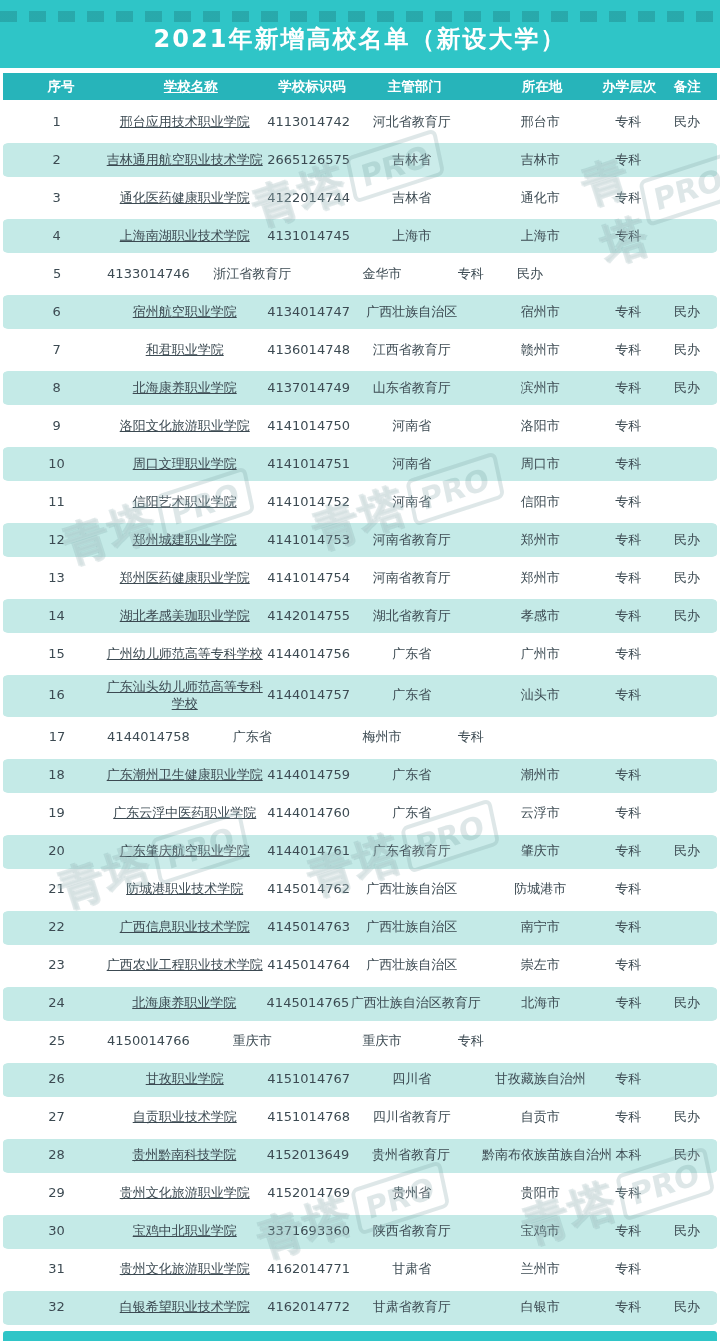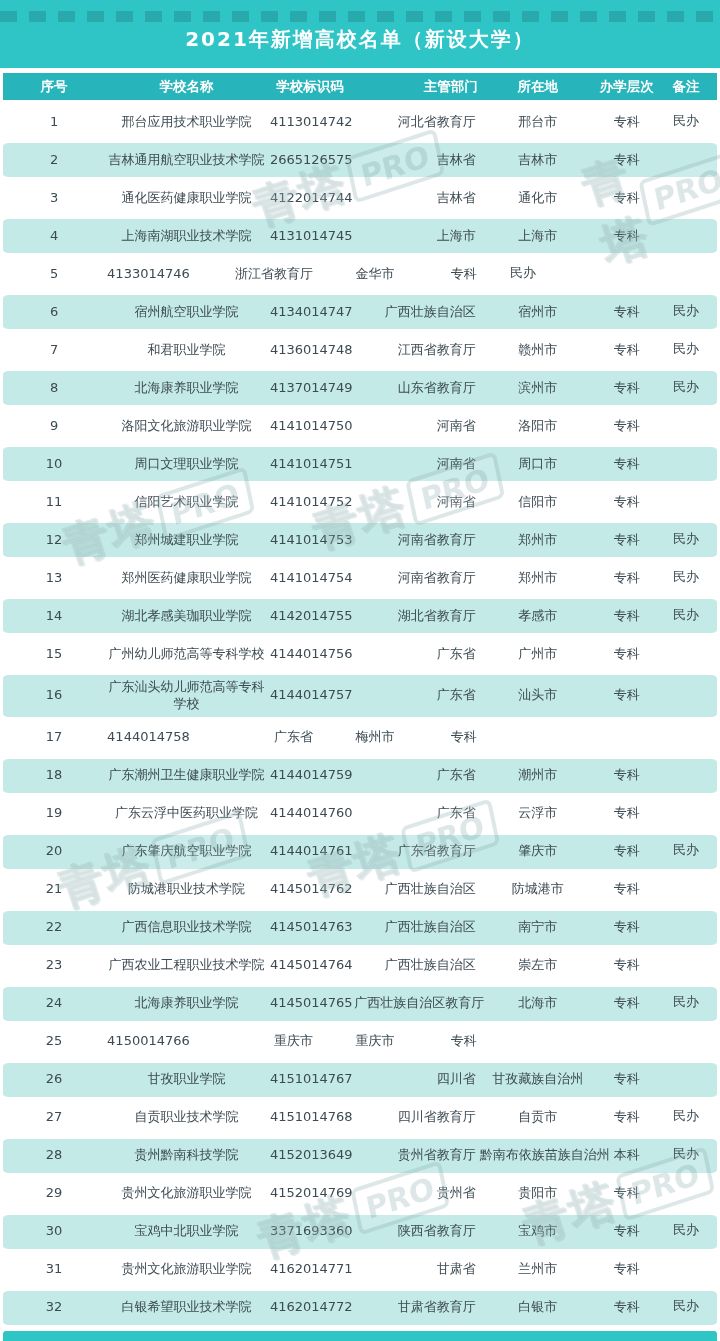--- a/index.html
+++ b/index.html
@@ -23,7 +23,7 @@
       rgba(23,96,100,0) 17px, rgba(23,96,100,0) 29px);
   }
   .page-title{
-    color:#ffffff;font-size:20px;font-weight:bold;letter-spacing:2px;
+    color:#ffffff;font-size:24px;font-weight:bold;letter-spacing:2px;
     margin-top:10px;white-space:nowrap;
   }
 

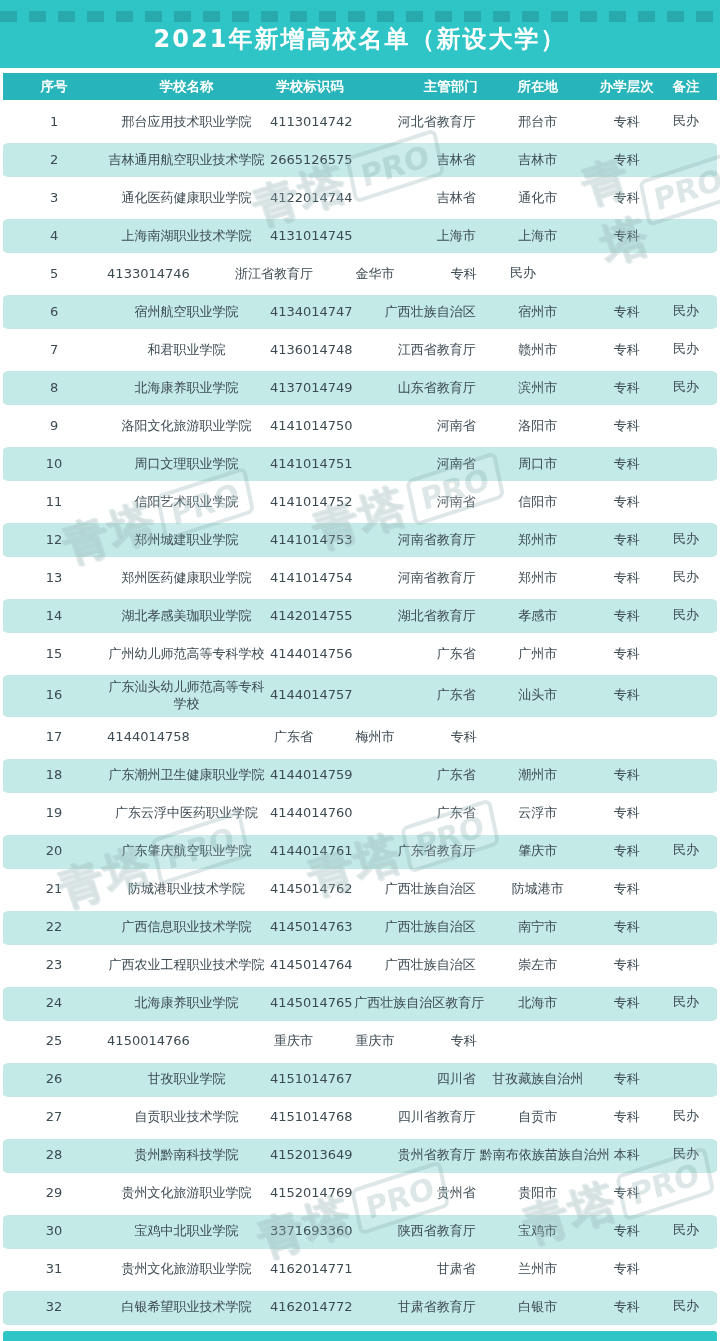--- a/index.html
+++ b/index.html
@@ -48,7 +48,7 @@
     color:#3c4a52;font-size:13px;text-align:center;line-height:1.3;
     padding:4px 2px;box-sizing:border-box;white-space:nowrap;
   }
-  .col-seq{width:14.3%;}
+  .col-seq{width:14.3%;padding-left:8px;}
   .col-name{width:22.8%;white-space:normal;}
   .col-code{width:11.8%;}
   .col-dept{width:17.6%;text-align:right;}

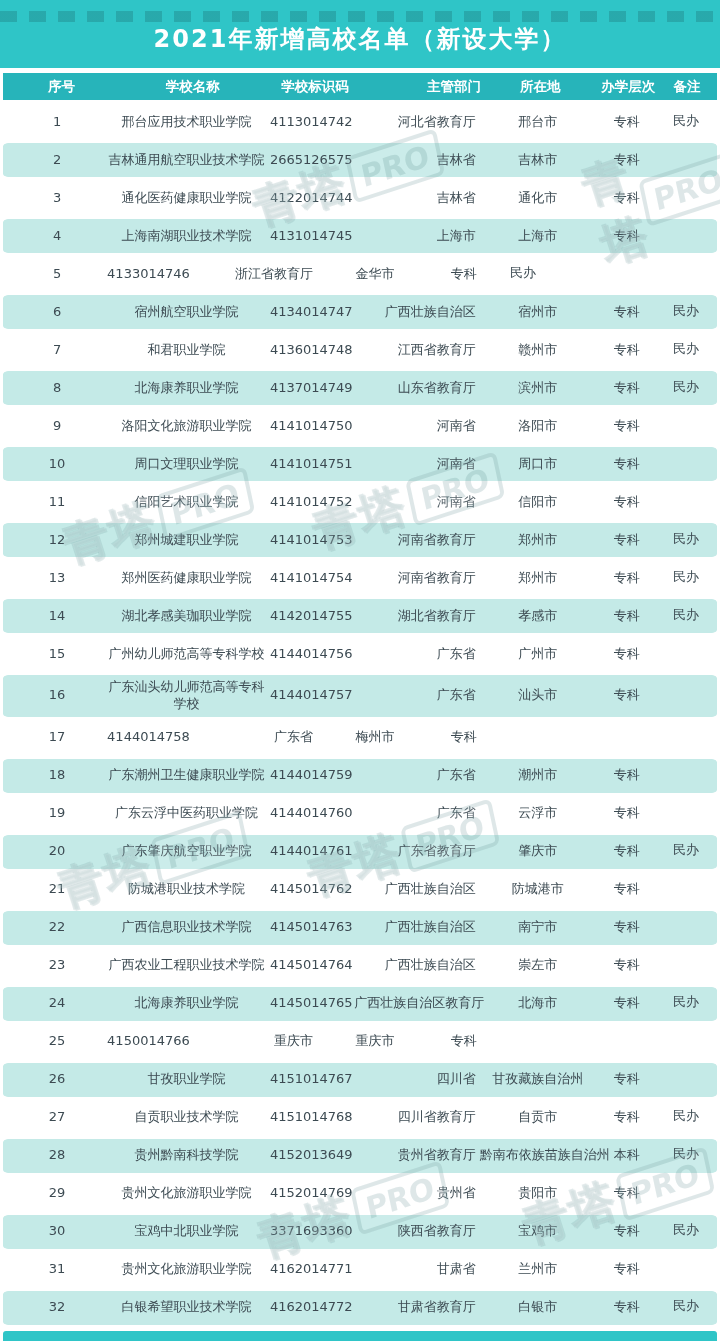--- a/index.html
+++ b/index.html
@@ -49,7 +49,7 @@
     padding:4px 2px;box-sizing:border-box;white-space:nowrap;
   }
   .col-seq{width:14.3%;padding-left:8px;}
-  .col-name{width:22.8%;white-space:normal;}
+  .col-name{width:22.8%;white-space:normal;text-decoration:underline;}
   .col-code{width:11.8%;}
   .col-dept{width:17.6%;text-align:right;}
   .col-loc{width:16.8%;}

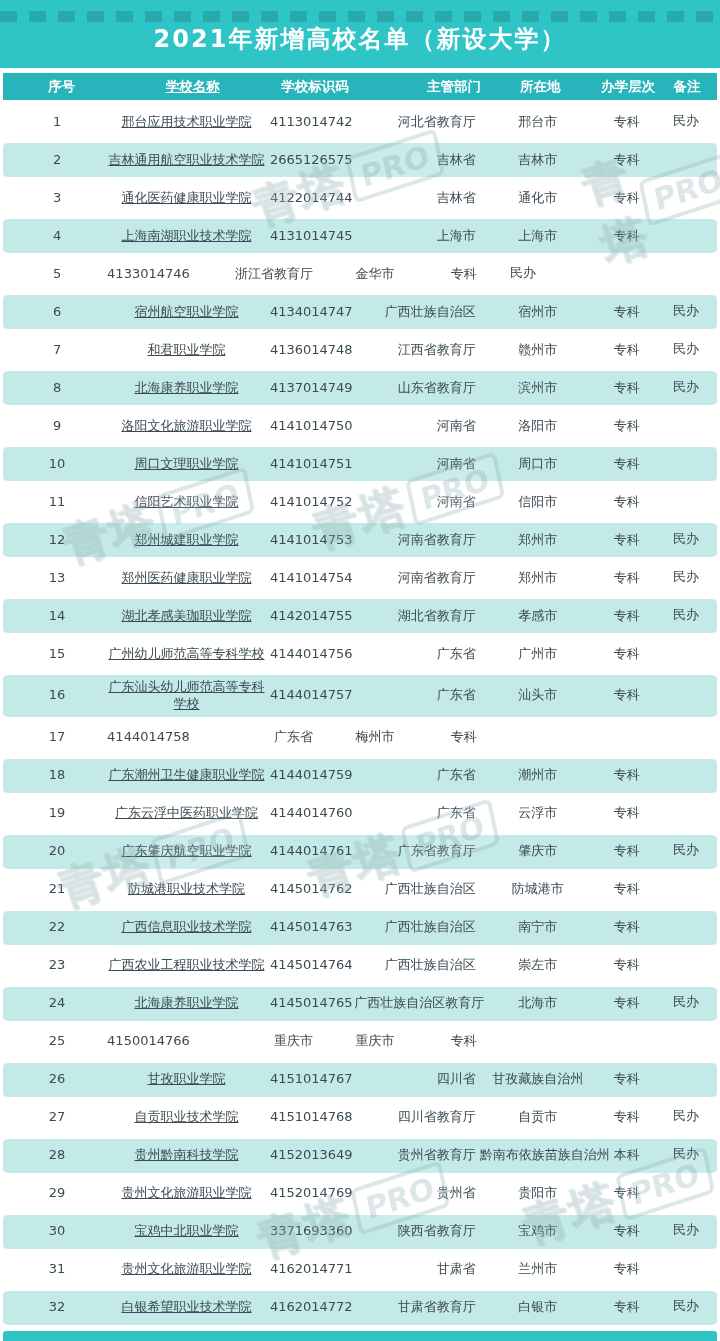--- a/index.html
+++ b/index.html
@@ -51,7 +51,7 @@
   .col-seq{width:14.3%;padding-left:8px;}
   .col-name{width:22.8%;white-space:normal;text-decoration:underline;}
   .col-code{width:11.8%;}
-  .col-dept{width:17.6%;text-align:right;}
+  .col-dept{width:17.6%;}
   .col-loc{width:16.8%;}
   .col-level{width:8.1%;}
   .col-note{width:8.5%;font-family:Liberation Mono, monospace;}

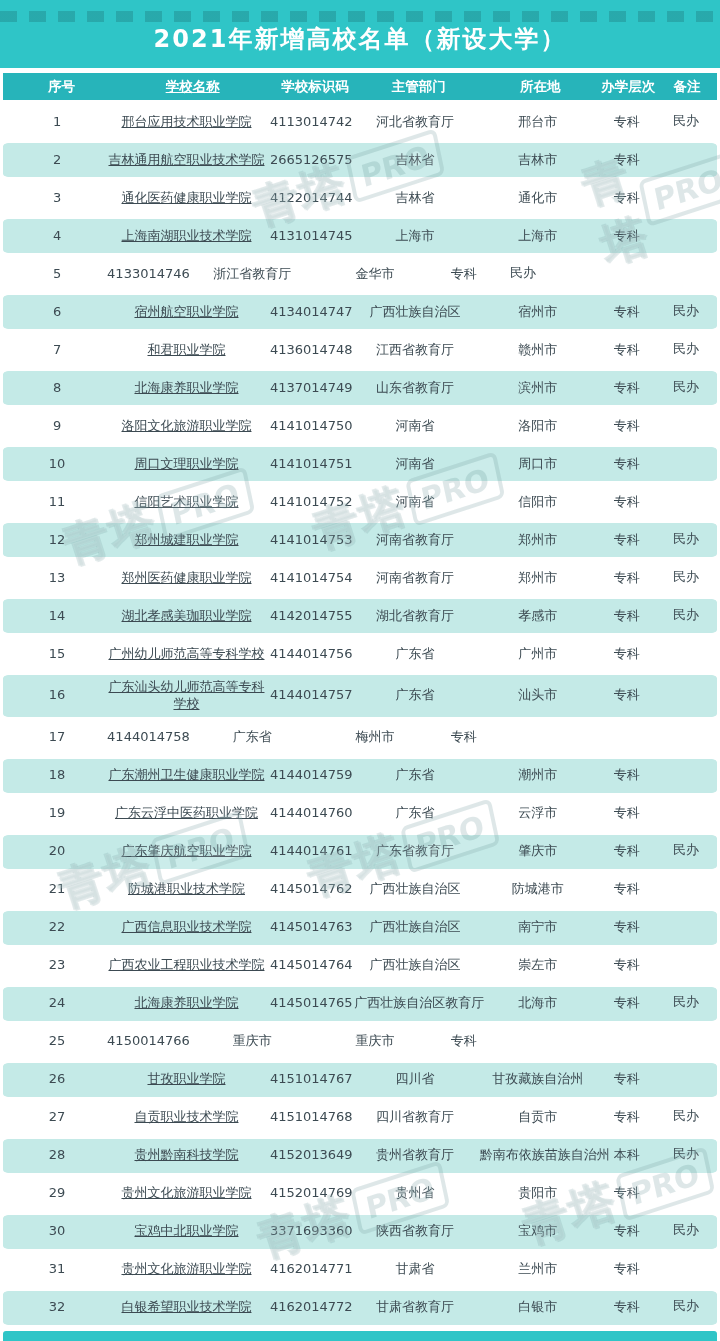--- a/index.html
+++ b/index.html
@@ -52,7 +52,7 @@
   .col-name{width:22.8%;white-space:normal;text-decoration:underline;}
   .col-code{width:11.8%;}
   .col-dept{width:17.6%;}
-  .col-loc{width:16.8%;}
+  .col-loc{width:16.8%;margin-left:7px;}
   .col-level{width:8.1%;}
   .col-note{width:8.5%;font-family:Liberation Mono, monospace;}
 

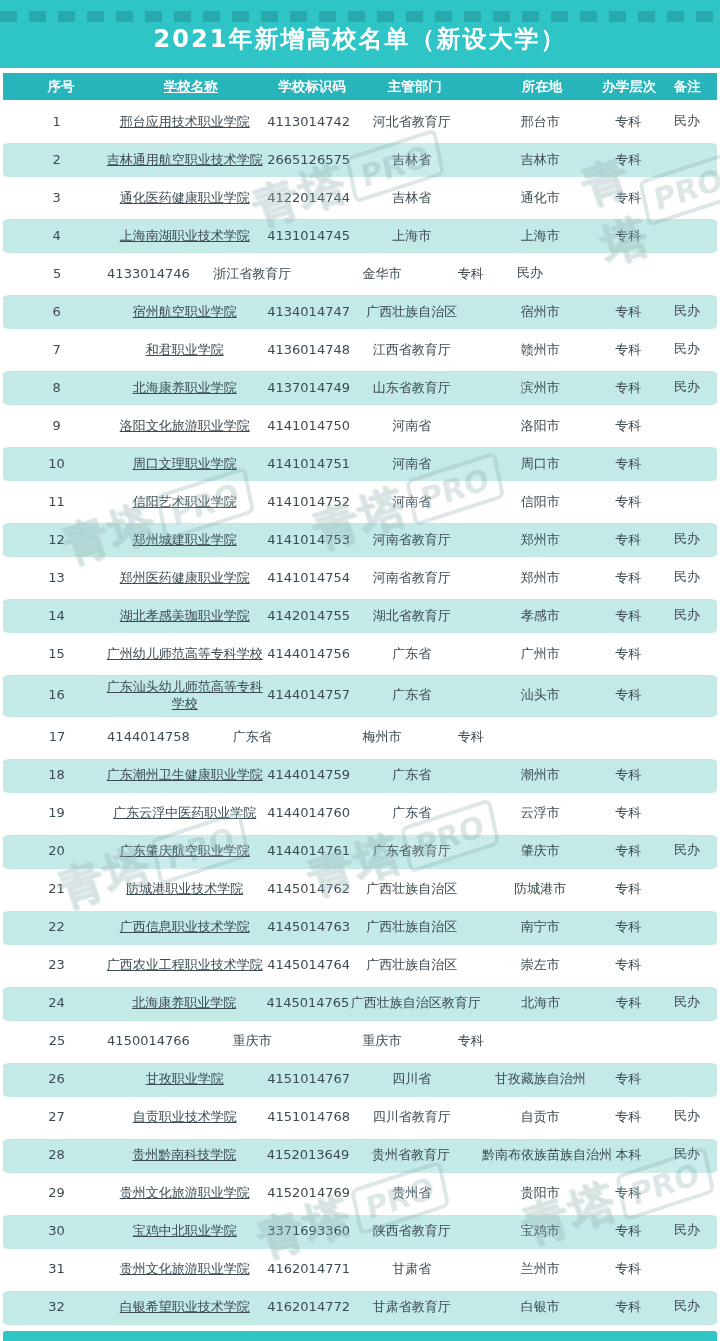--- a/index.html
+++ b/index.html
@@ -54,7 +54,7 @@
   .col-dept{width:17.6%;}
   .col-loc{width:16.8%;margin-left:7px;}
   .col-level{width:8.1%;}
-  .col-note{width:8.5%;font-family:Liberation Mono, monospace;}
+  .col-note{width:8.5%;}
 
   .bottom-strip{
     position:absolute;left:3px;right:3px;bottom:0;height:10px;

